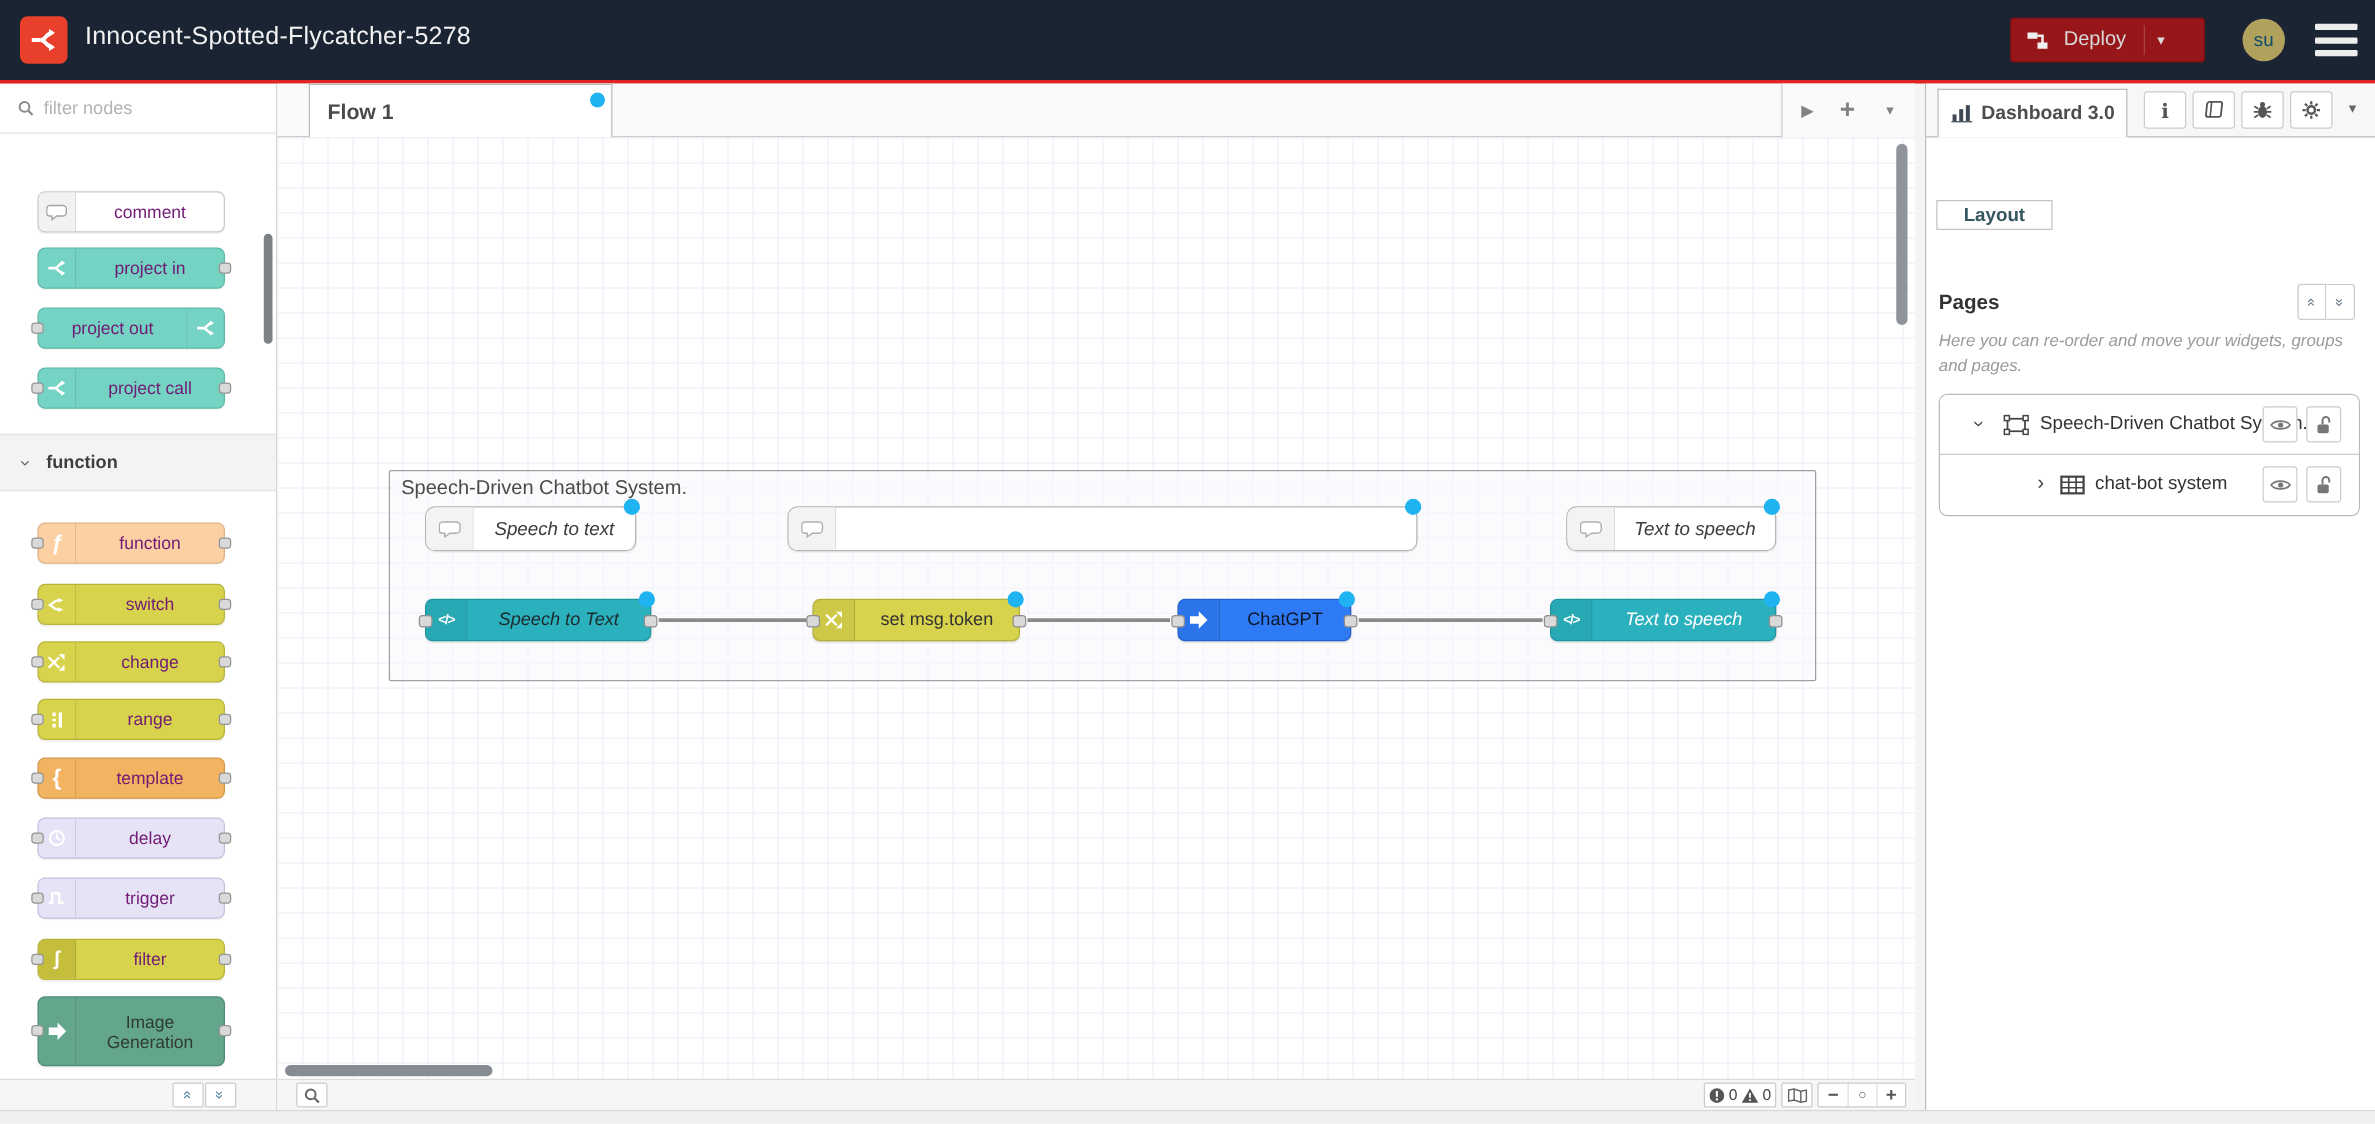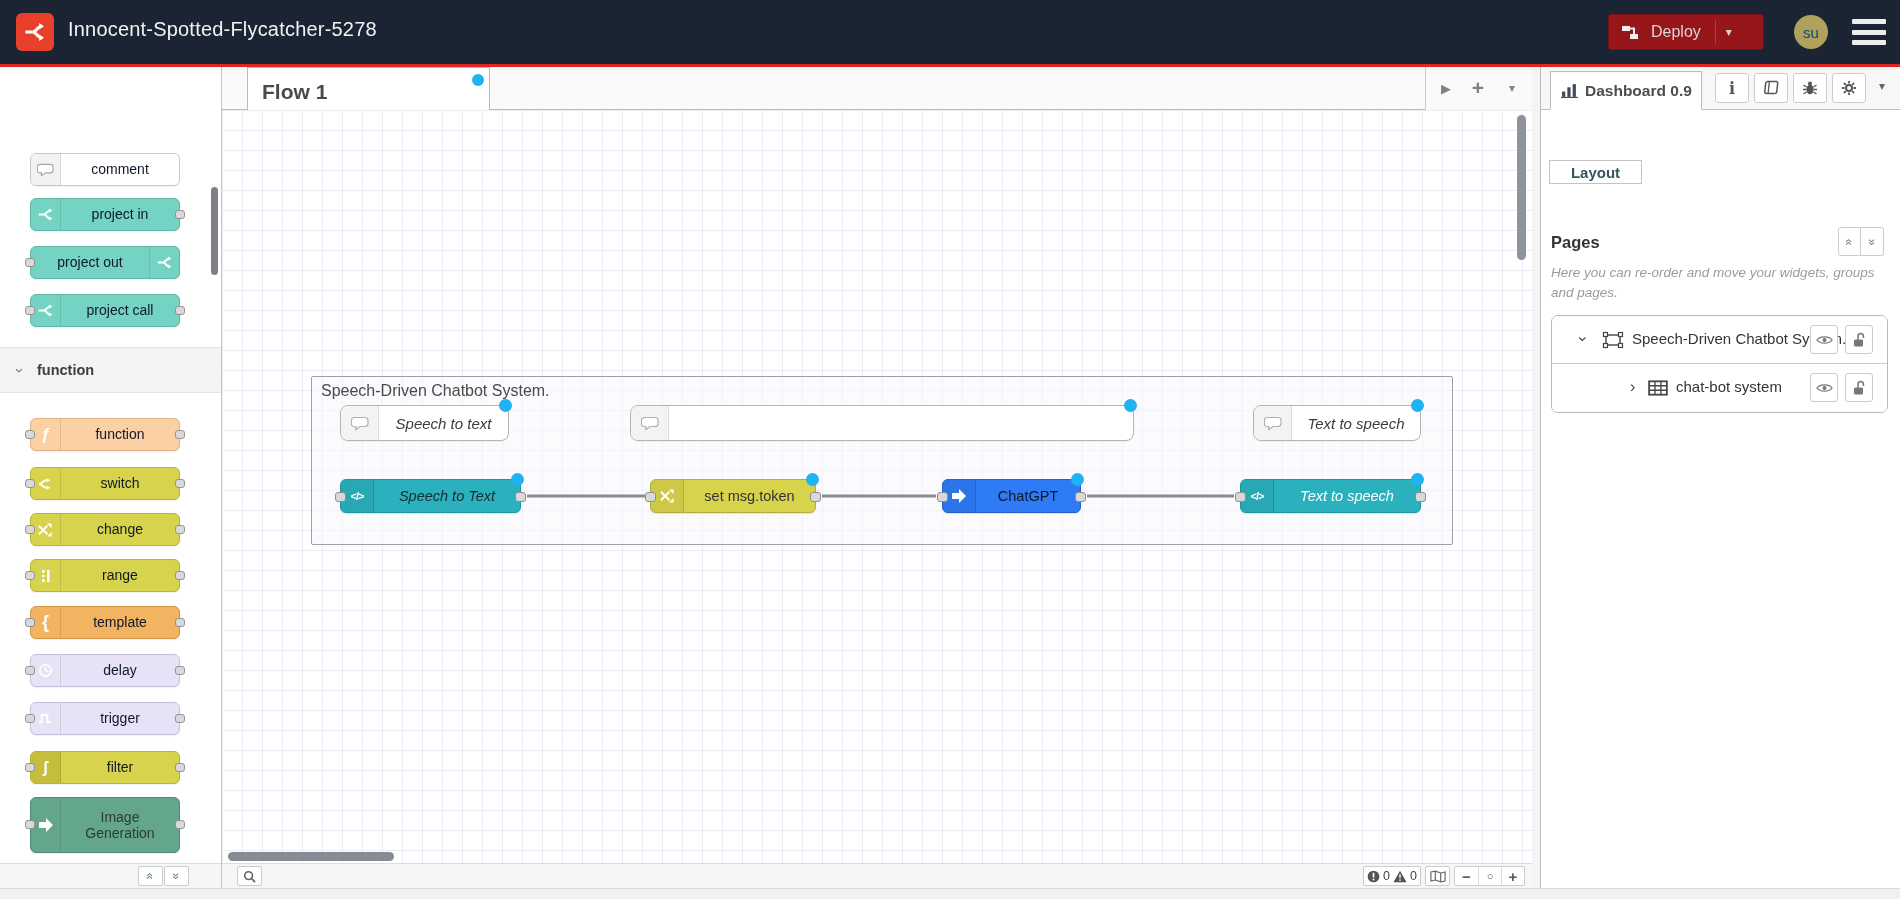--- a/index.html
+++ b/index.html
@@ -164,6 +164,13 @@
 <div id="accent-line"></div>
 
 <div id="palette">
+  <div id="palette-search">
+    <svg width="13" height="13" viewBox="0 0 14 14">
+      <circle cx="6" cy="6" r="4.2" fill="none" stroke="#8a8a8a" stroke-width="1.7"></circle>
+      <path d="M9.3 9.3 L13 13" stroke="#8a8a8a" stroke-width="1.9"></path>
+    </svg>
+    <input placeholder="filter nodes" style="">
+  </div>
 
   <div id="palette-items">
 

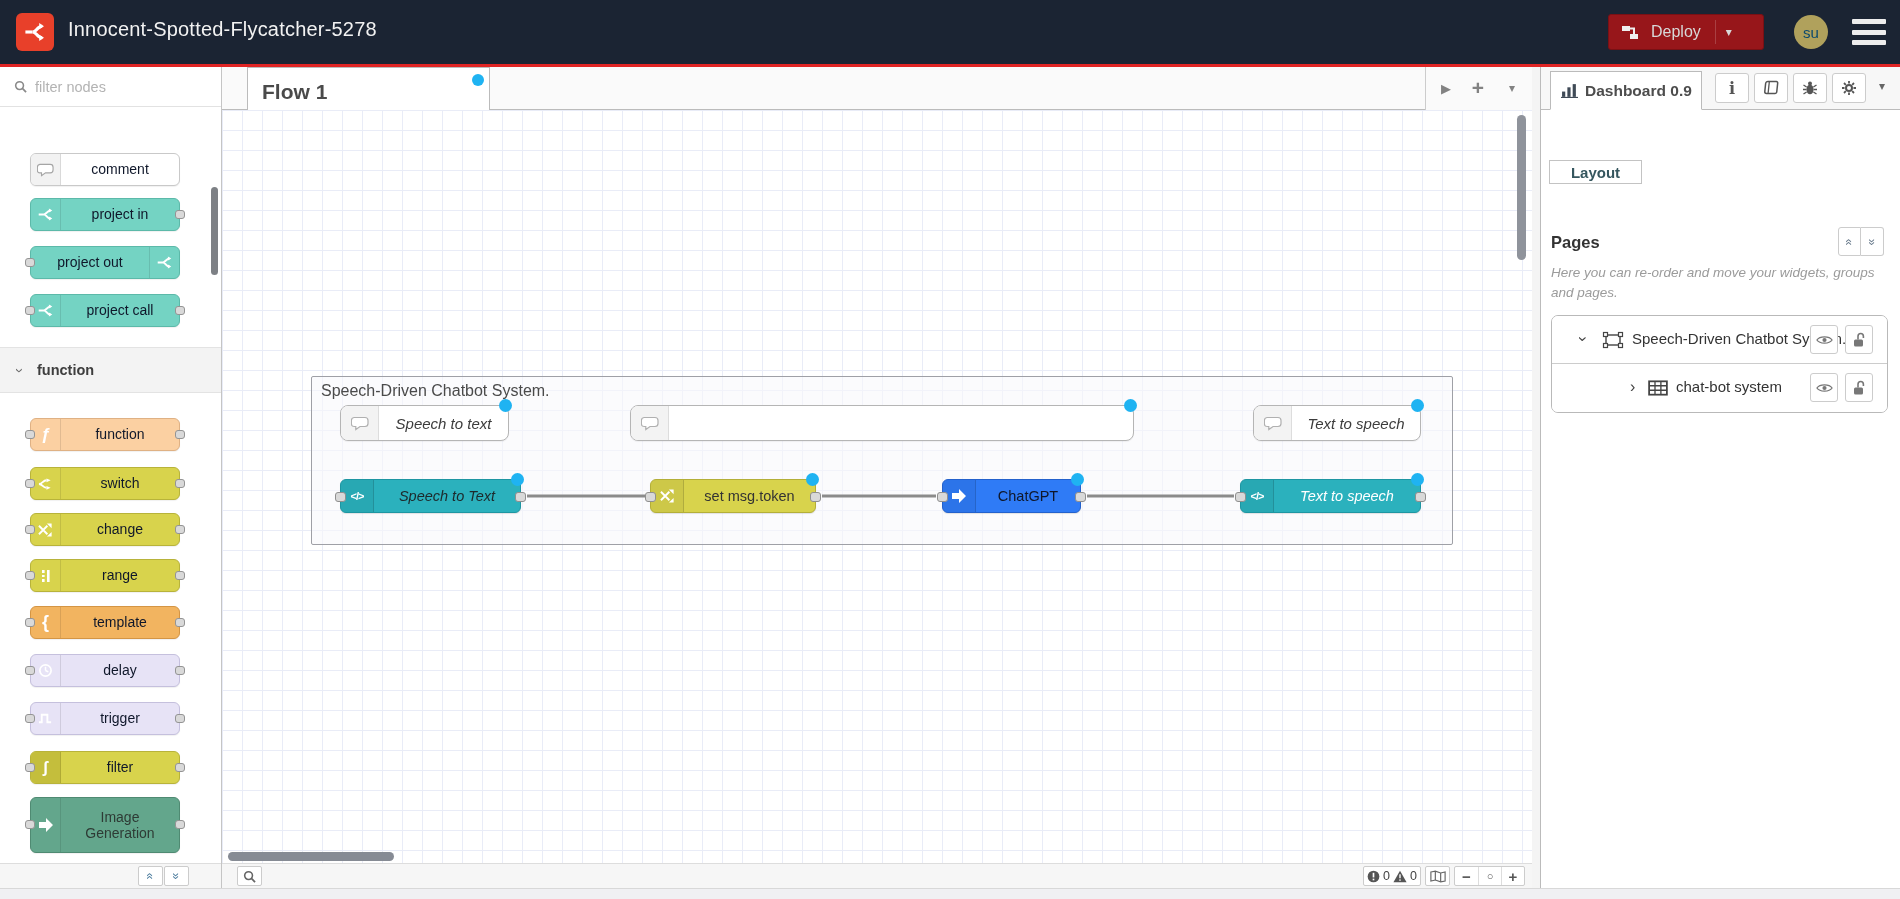--- a/index.html
+++ b/index.html
@@ -57,7 +57,7 @@
   #canvas { position:absolute; left:222px; top:67px; width:1310px; height:821px; background:#fff; }
   #tabbar { position:absolute; left:0; top:0; width:1310px; height:43px; background:#fafafa; border-bottom:1px solid #bbb; }
   #flow-tab { position:absolute; left:25px; top:0; width:243px; height:43px; background:#fff; border:1px solid #bbb; border-bottom:none; cursor:pointer; }
-  #flow-tab .tlabel { position:absolute; left:14px; top:12px; font-size:21px; font-weight:bold; color:#4a4a4a; }
+  #flow-tab .tlabel { position:absolute; left:14px; top:12px; font-size:17px; font-weight:bold; color:#4a4a4a; }
   .mod-dot { position:absolute; width:12px; height:12px; border-radius:50%; background:#1fb3f2; }
   #flow-tab .mod-dot { right:5px; top:6px; }
   #tab-actions { position:absolute; right:0; top:0; width:107px; height:43px; border-left:1px solid #ccc; background:#fafafa; }

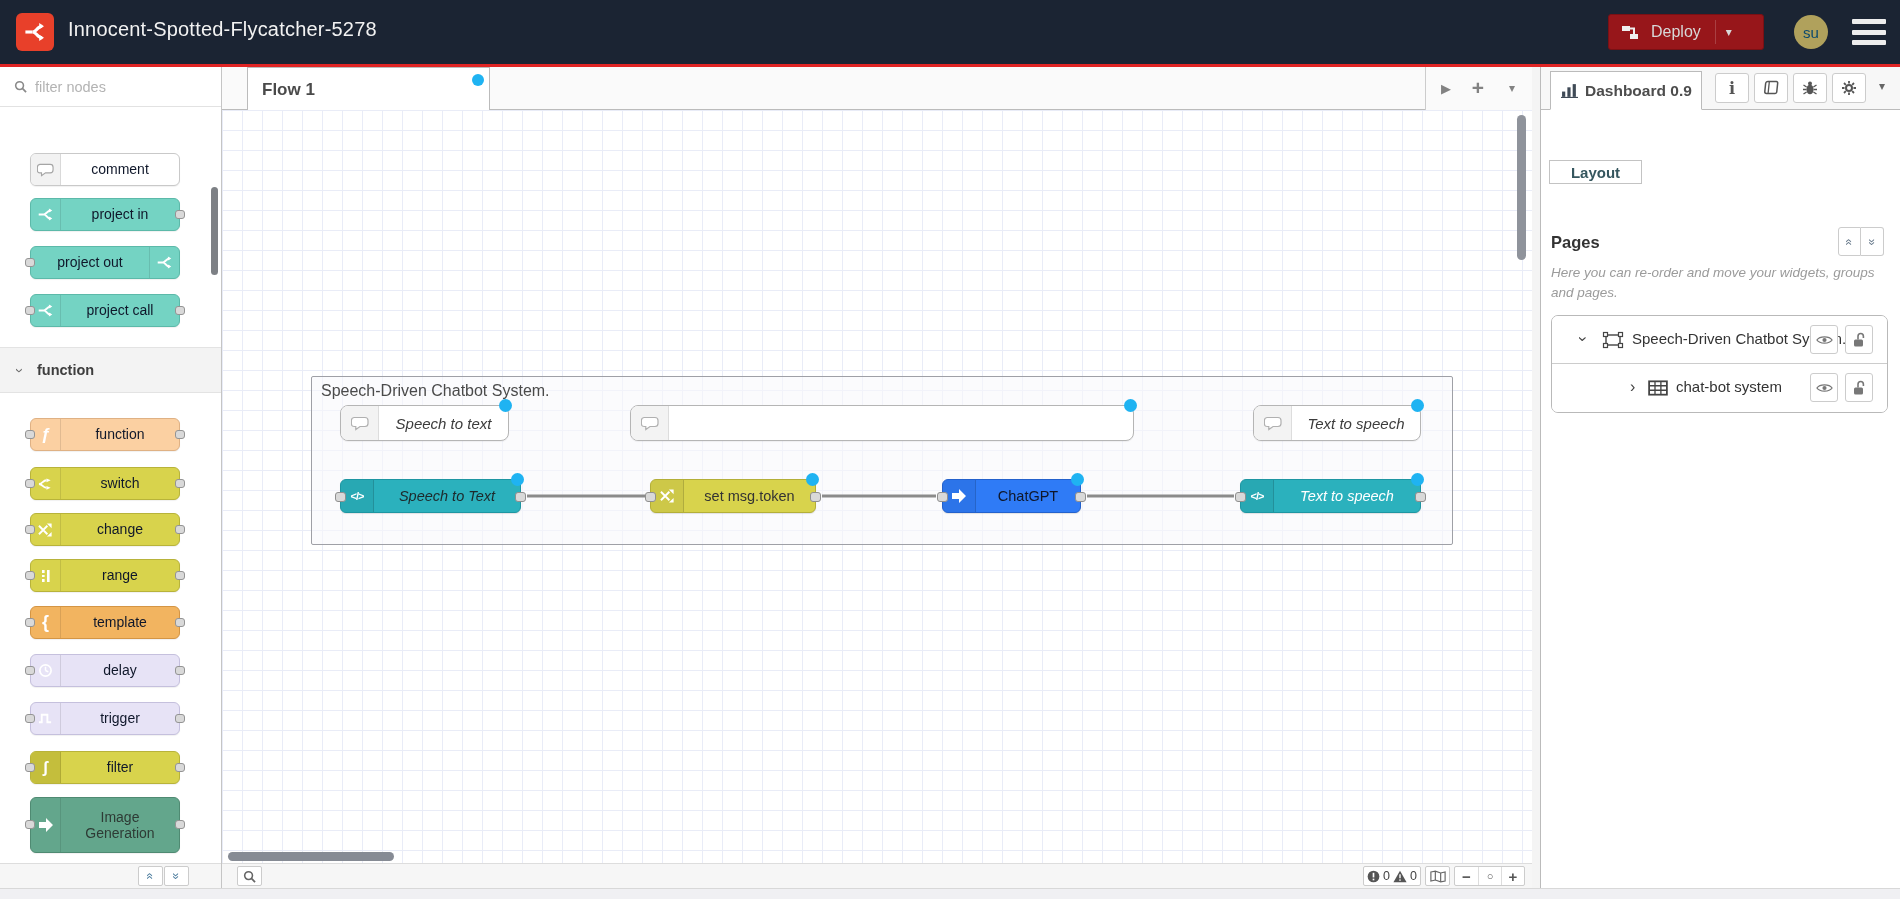--- a/index.html
+++ b/index.html
@@ -475,7 +475,7 @@
           <rect x="11" y="1" width="3" height="12" fill="#3f4a56"></rect>
           <rect x="0" y="13" width="16" height="1.2" fill="#3f4a56"></rect>
         </svg>
-      <span class="sblabel">Dashboard 0.9</span>
+      <span class="sblabel">Dashboard 3.0</span>
     </div>
     <div class="sbtn" style="left:174px">
       <span style="font-family:'DejaVu Serif',serif;font-weight:bold;font-size:16px;">i</span>

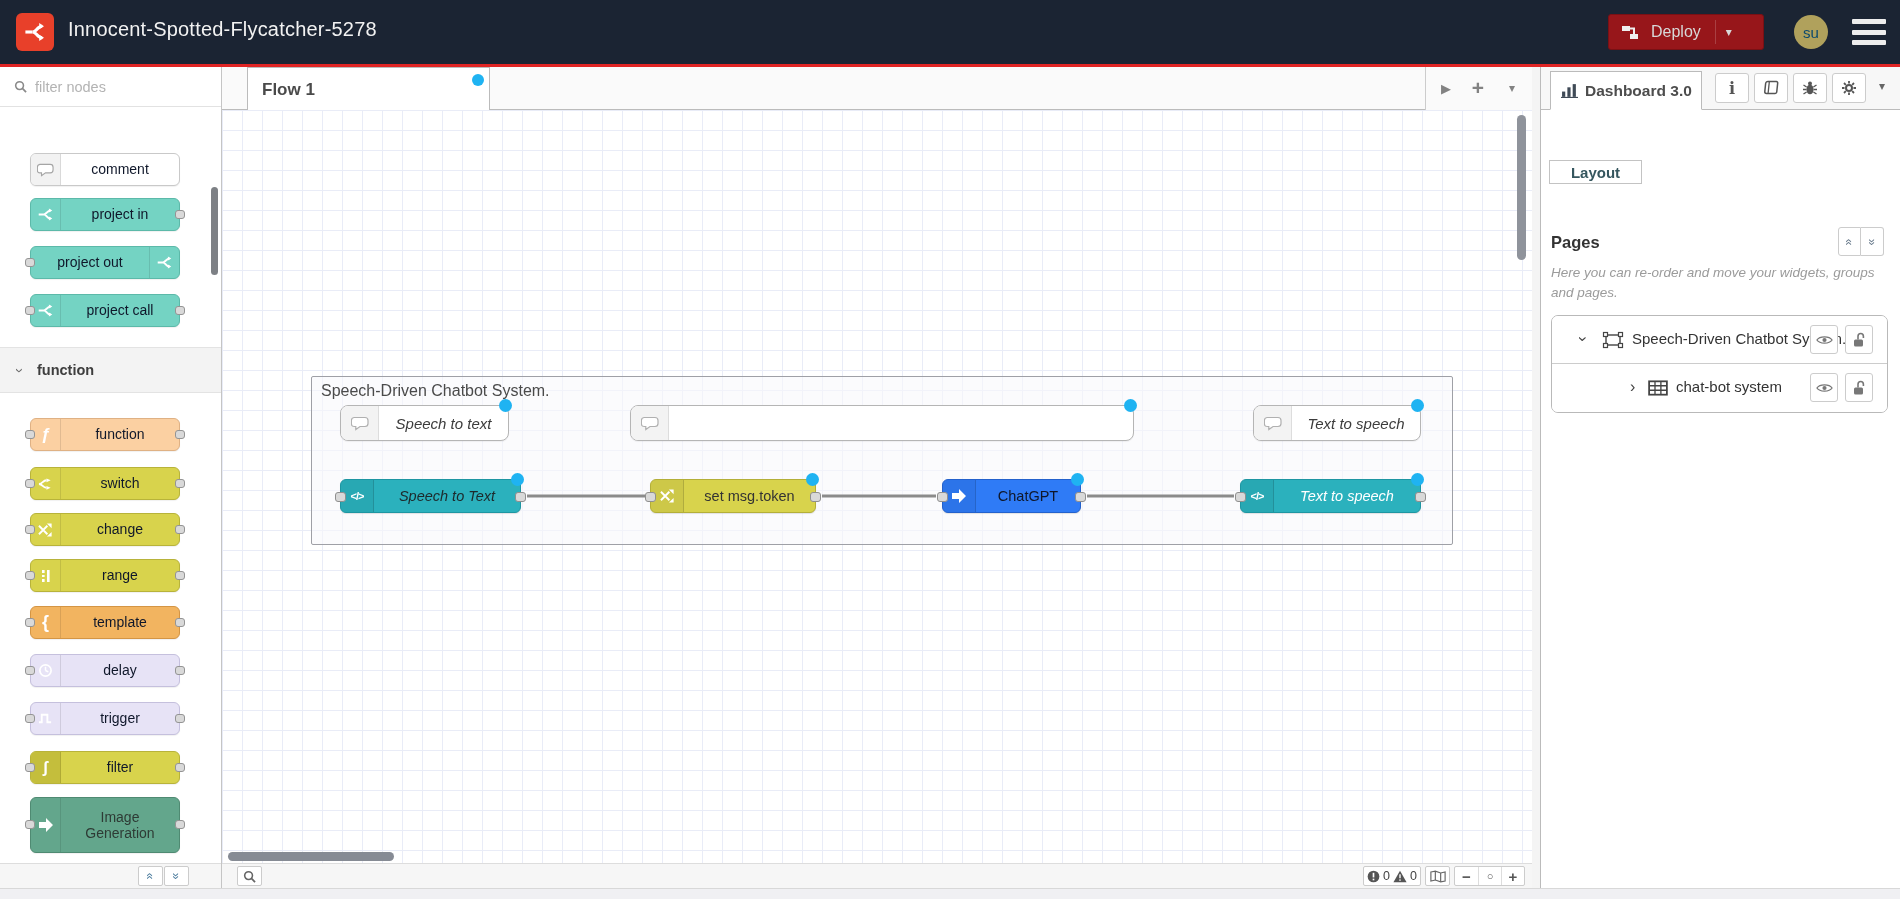--- a/index.html
+++ b/index.html
@@ -31,7 +31,7 @@
   .pitem .picon { width:30px; display:flex; align-items:center; justify-content:center; border-right:1px solid rgba(0,0,0,.1); border-radius:5px 0 0 5px; }
   .pitem.icon-right { flex-direction:row-reverse; }
   .pitem.icon-right .picon { border-right:none; border-left:1px solid rgba(0,0,0,.1); border-radius:0 5px 5px 0; }
-  .pitem .plabel { flex:1; display:flex; align-items:center; justify-content:center; font-size:14px; color:#0f172a; white-space:pre-line; text-align:center; line-height:1.15; }
+  .pitem .plabel { flex:1; display:flex; align-items:center; justify-content:center; font-size:14px; color:#701a75; white-space:pre-line; text-align:center; line-height:1.15; }
   .pport { position:absolute; width:10px; height:9px; background:#d9d9d9; border:1px solid #949494; border-radius:3px; top:calc(50% - 5px); }
   .pport.pl { left:-6px; } .pport.pr { right:-6px; }
   .pitem.white { background:#fff; border-color:#c9c9c9; }

